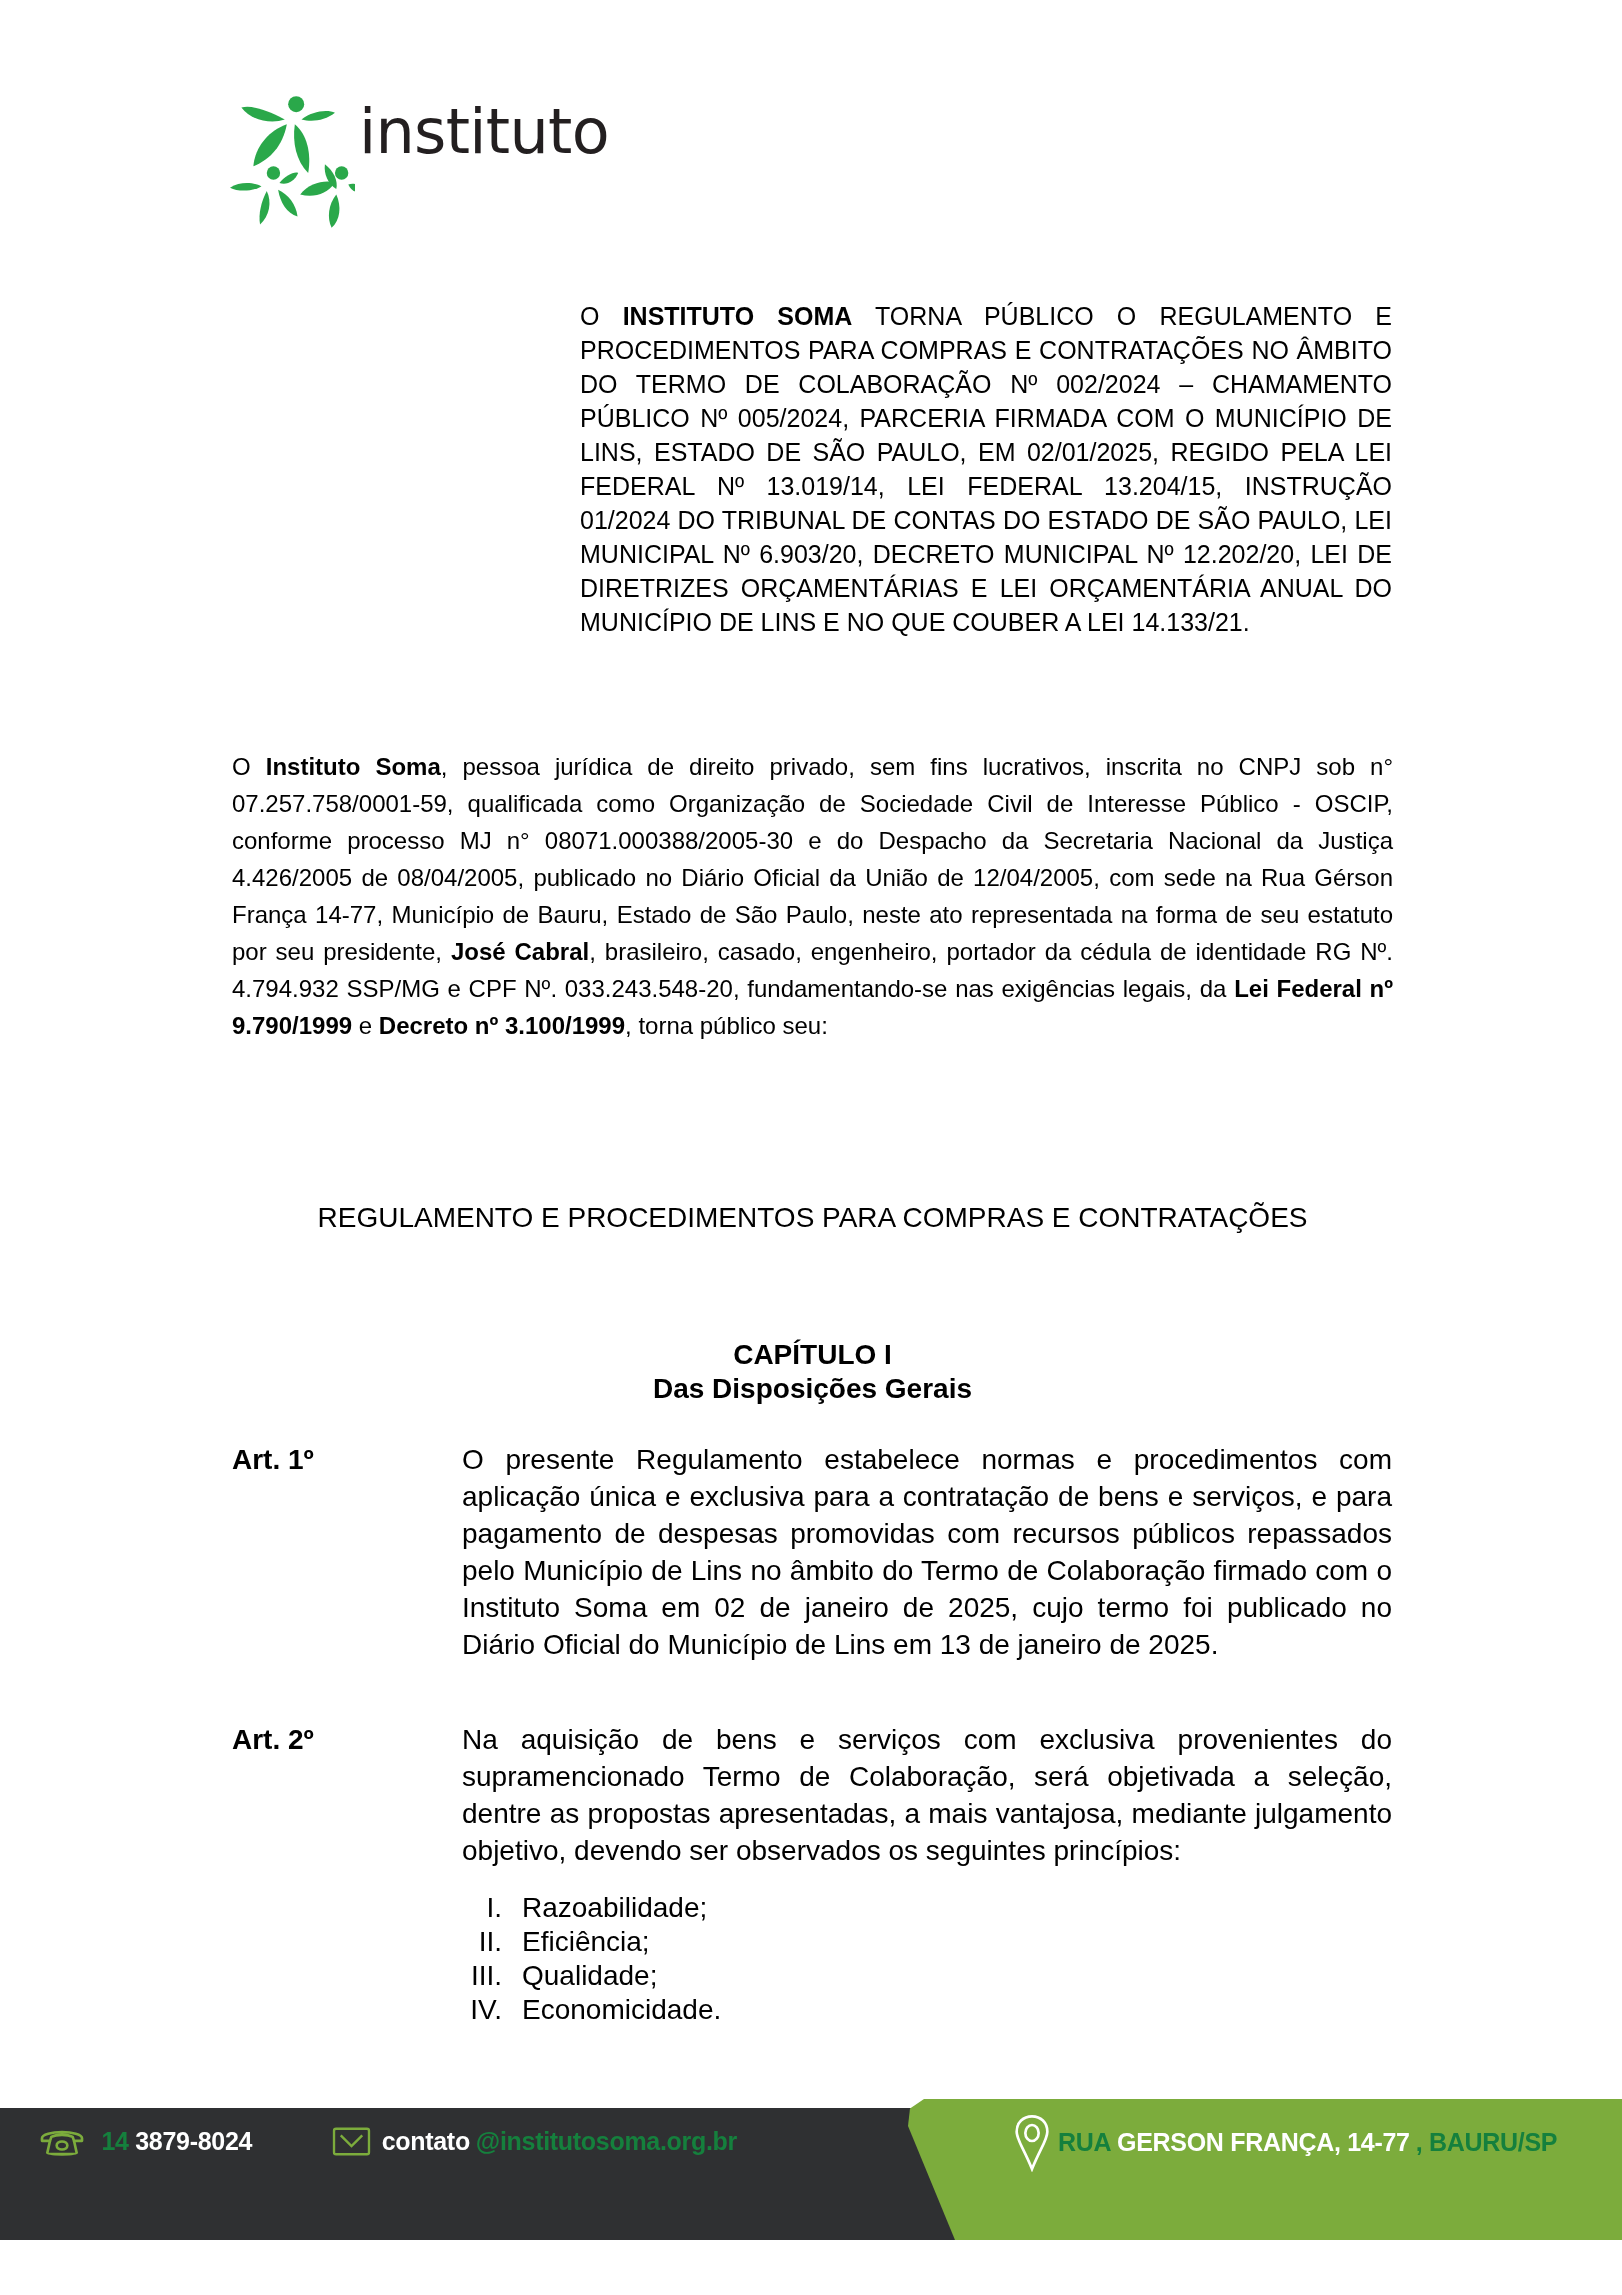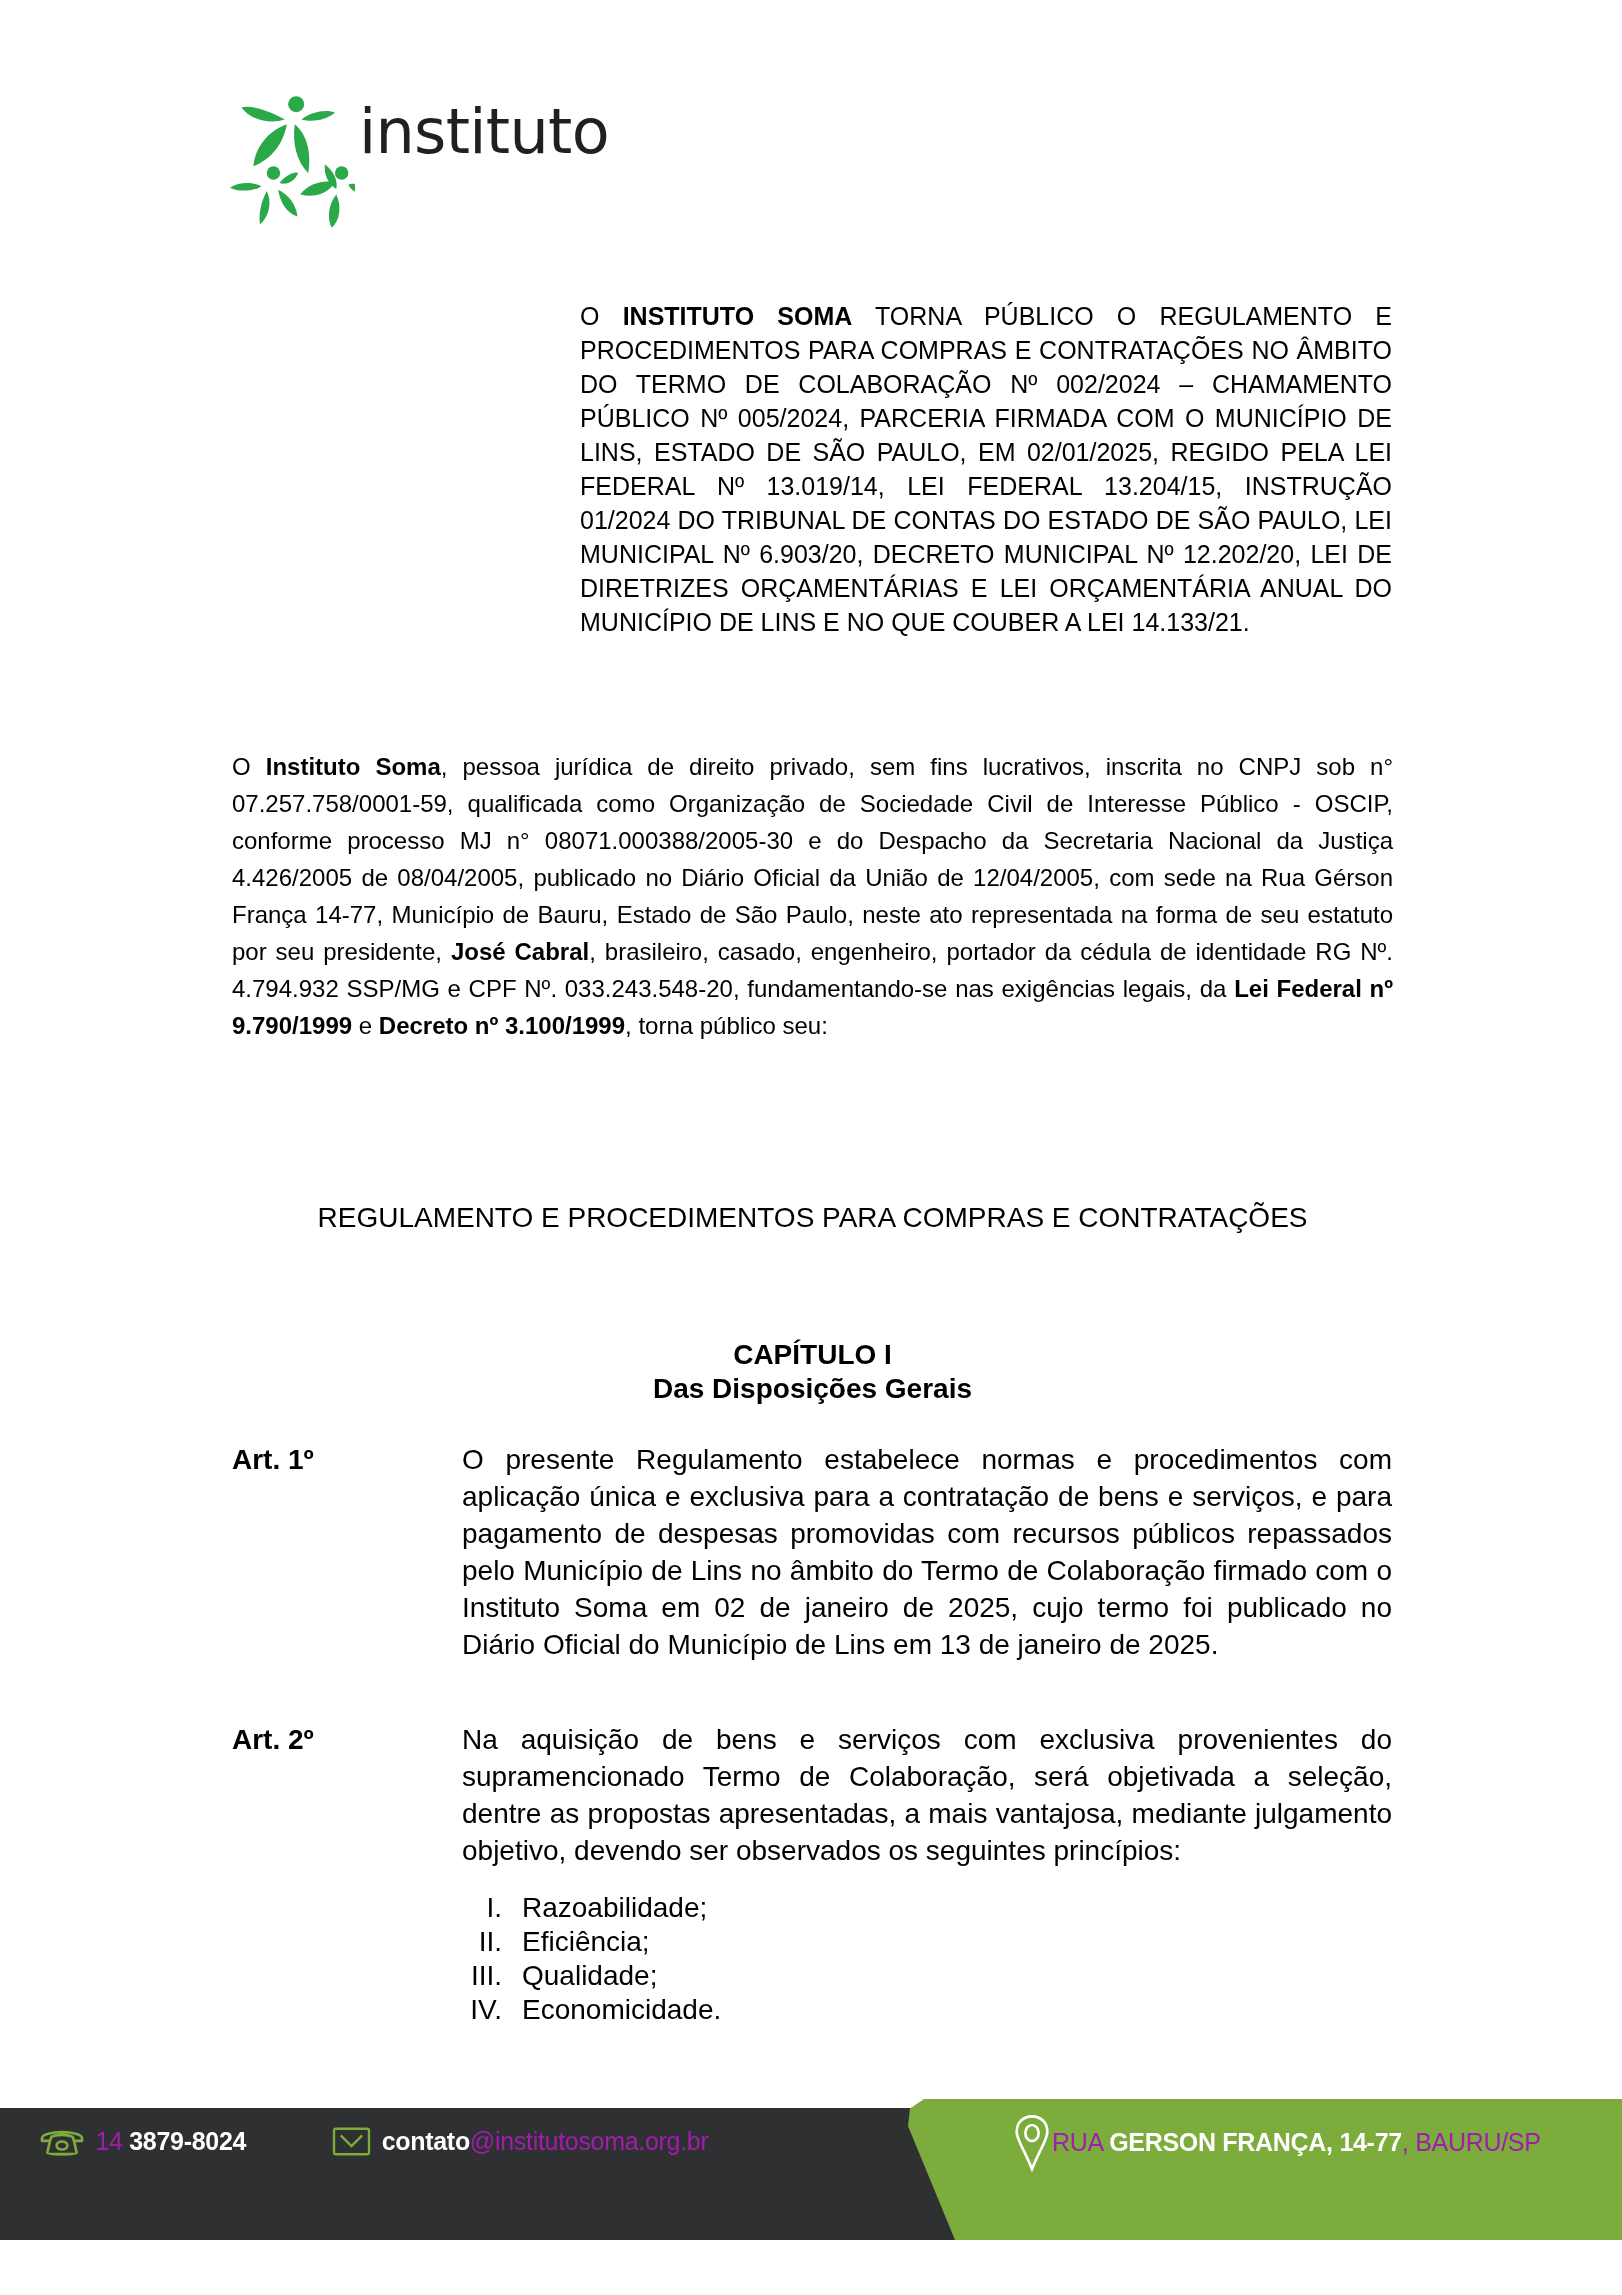--- a/index.html
+++ b/index.html
@@ -75,7 +75,7 @@
       color: #ffffff; font-size: 25px; letter-spacing: -0.3px; white-space: nowrap;
       font-family: "Liberation Sans", sans-serif;
     }
-    .f-light { font-weight: normal; color: #a21caf; }
+    .f-light { font-weight: bold; color: #15803d; margin-left: 6px; }
     .f-bold { font-weight: bold; }
   </style>
 </head>

